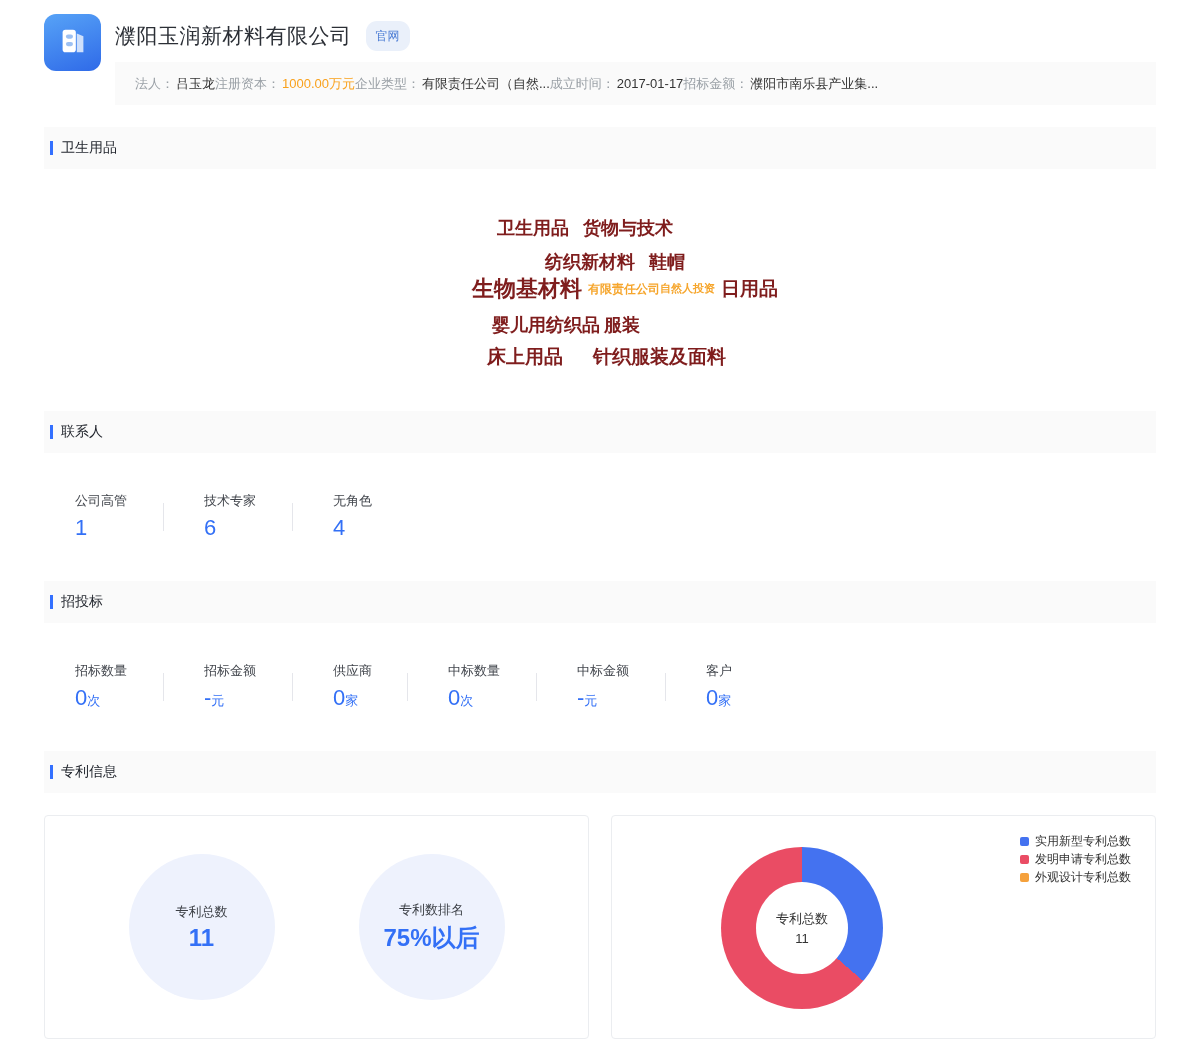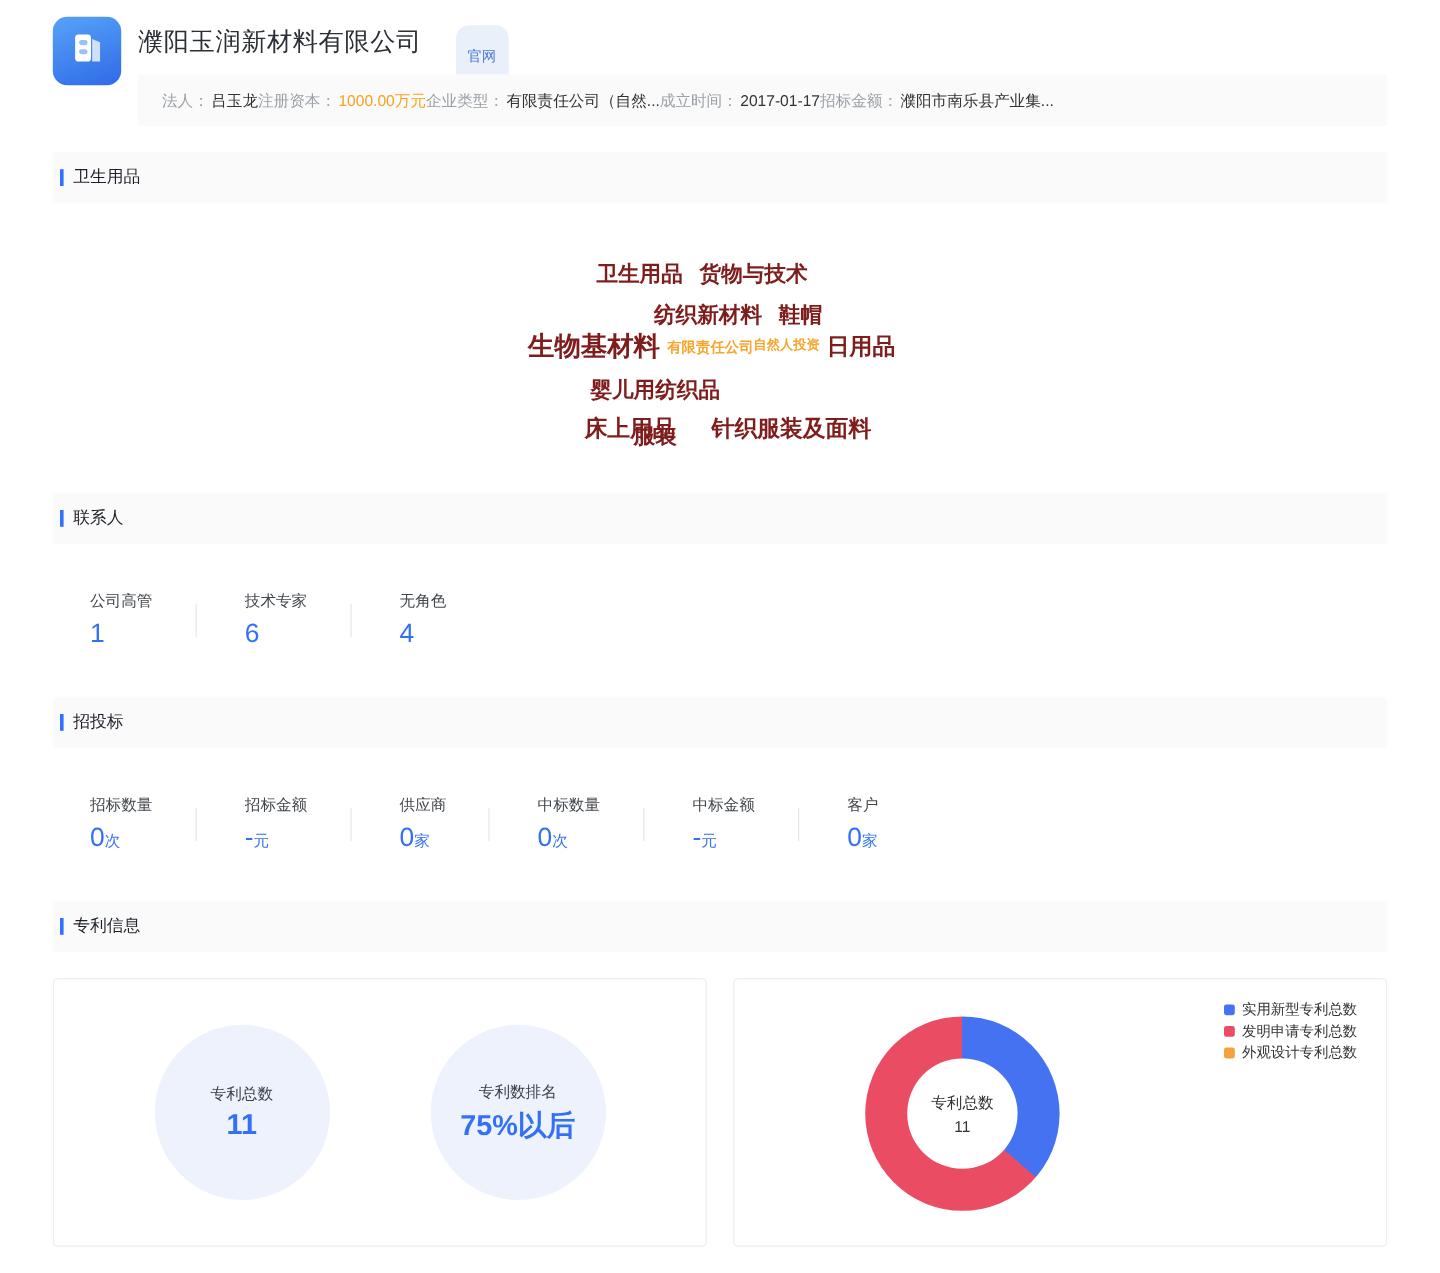--- a/index.html
+++ b/index.html
@@ -10,7 +10,7 @@
   .logo { position:absolute; left:44px; top:14px; width:57px; height:57px; border-radius:12px;
           background:linear-gradient(160deg,#57a3f7 0%, #2f6ae8 100%);
           display:flex; align-items:center; justify-content:center; }
-  .title-row { position:absolute; left:115px; top:21px; display:flex; gap:28px; }
+  .title-row { position:absolute; left:115px; top:21px; display:flex; align-items:center; gap:14px; }
   .company-name { font-size:21px; color:#2b2f36; font-weight:500; letter-spacing:0.5px; }
   .badge { background:#eaf0fa; color:#4a7bd4; font-size:12px; padding:19px 10px; border-radius:11px; line-height:14px; }
 

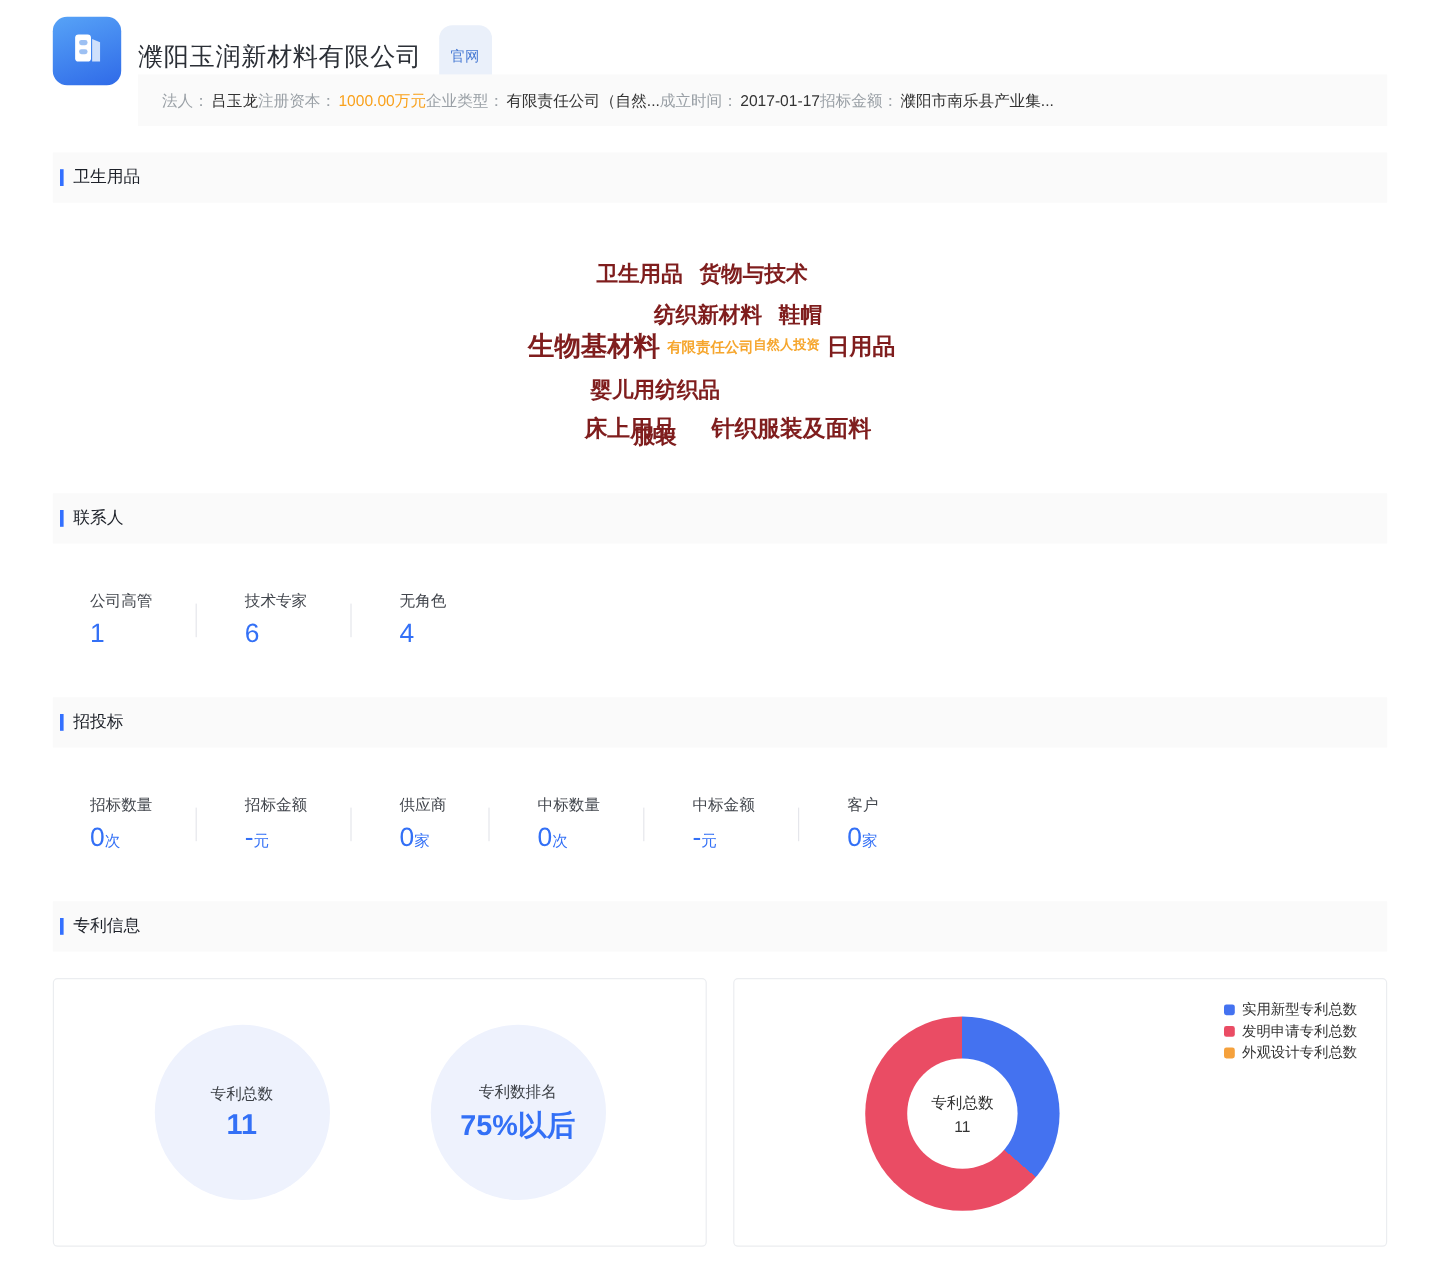--- a/index.html
+++ b/index.html
@@ -12,7 +12,7 @@
           display:flex; align-items:center; justify-content:center; }
   .title-row { position:absolute; left:115px; top:21px; display:flex; align-items:center; gap:14px; }
   .company-name { font-size:21px; color:#2b2f36; font-weight:500; letter-spacing:0.5px; }
-  .badge { background:#eaf0fa; color:#4a7bd4; font-size:12px; padding:19px 10px; border-radius:11px; line-height:14px; }
+  .badge { background:#eaf0fa; color:#4a7bd4; font-size:12px; padding:8px 10px; border-radius:11px; line-height:14px; }
 
   .info-bar { position:absolute; left:115px; top:62px; width:1041px; height:43px; background:#fafafa;
               display:flex; align-items:center; padding:0 20px; font-size:13px; white-space:nowrap; }

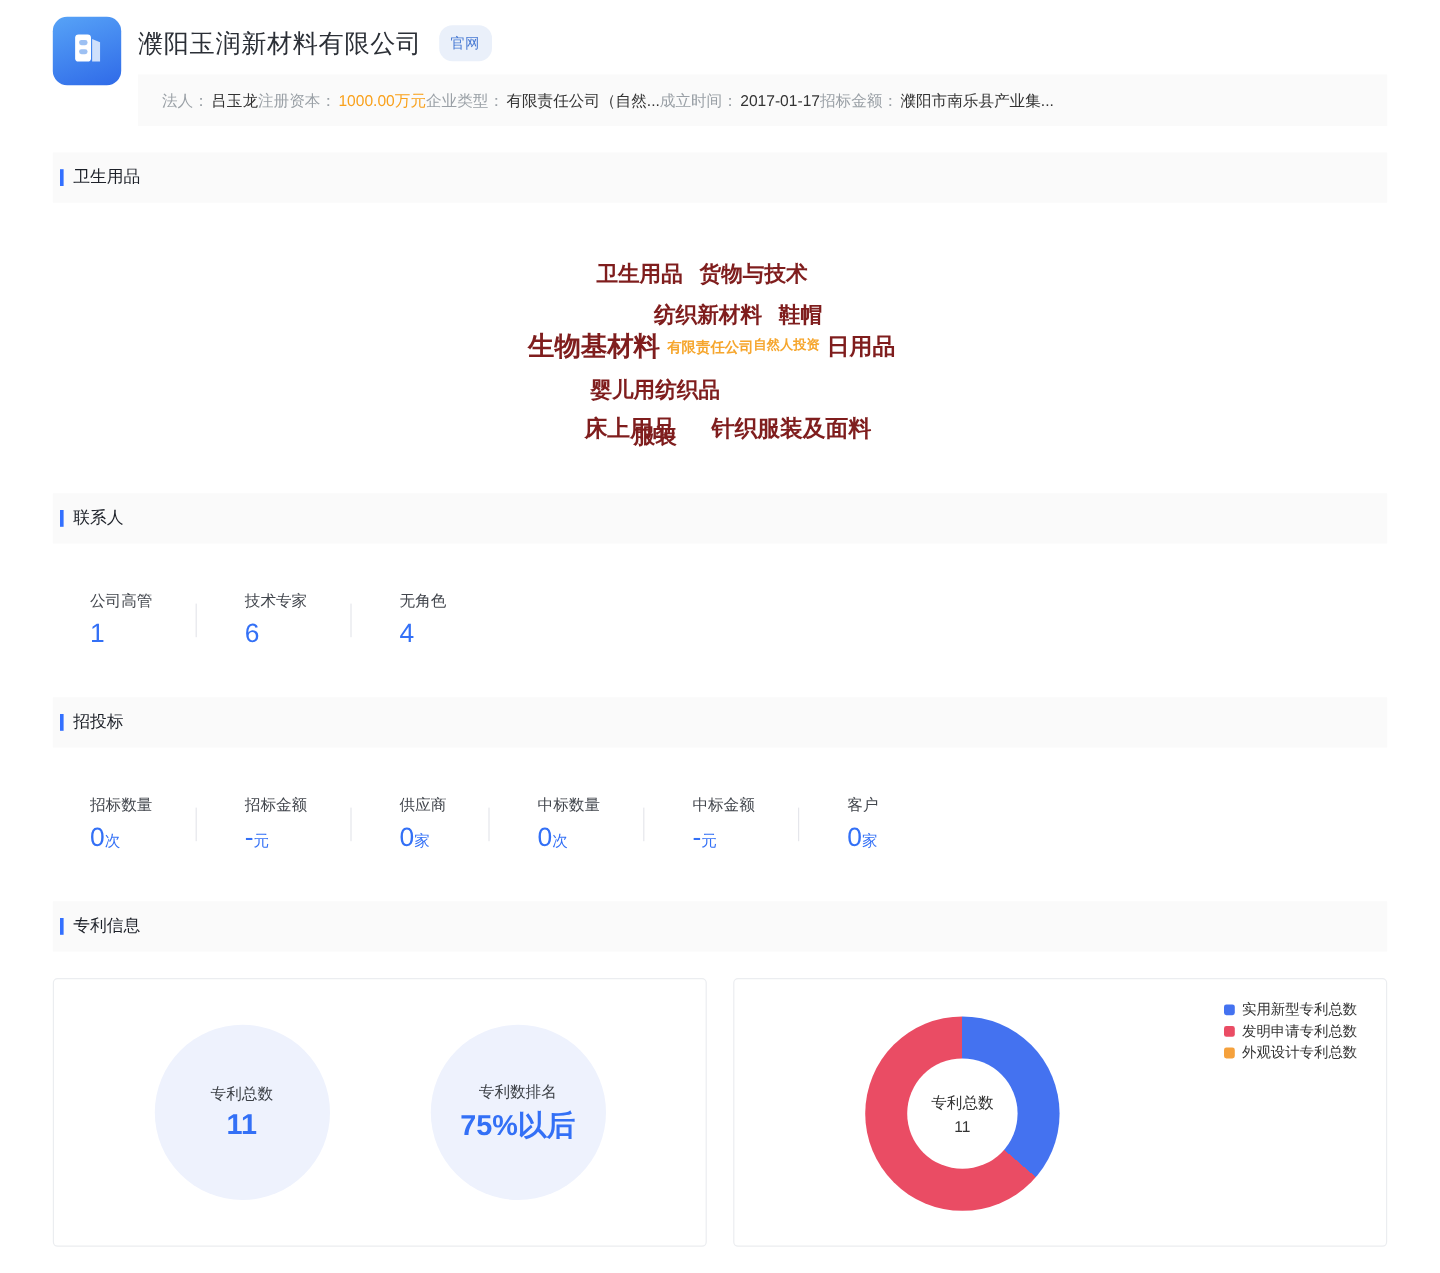--- a/index.html
+++ b/index.html
@@ -33,7 +33,7 @@
   .wc-orange { color:#f6a62d; }
   .wc-18 { font-size:18px; }
   .wc-19 { font-size:19px; }
-  .wc-22 { font-size:22px; }
+  .wc-22 { font-size:22px;margin-left:32px; }
   .wc-small-col { display:flex; flex-direction:row; align-items:center; line-height:1.25; margin:0 6px; }
   .wc-s1 { font-size:12px; }
   .wc-s2 { font-size:11px; }

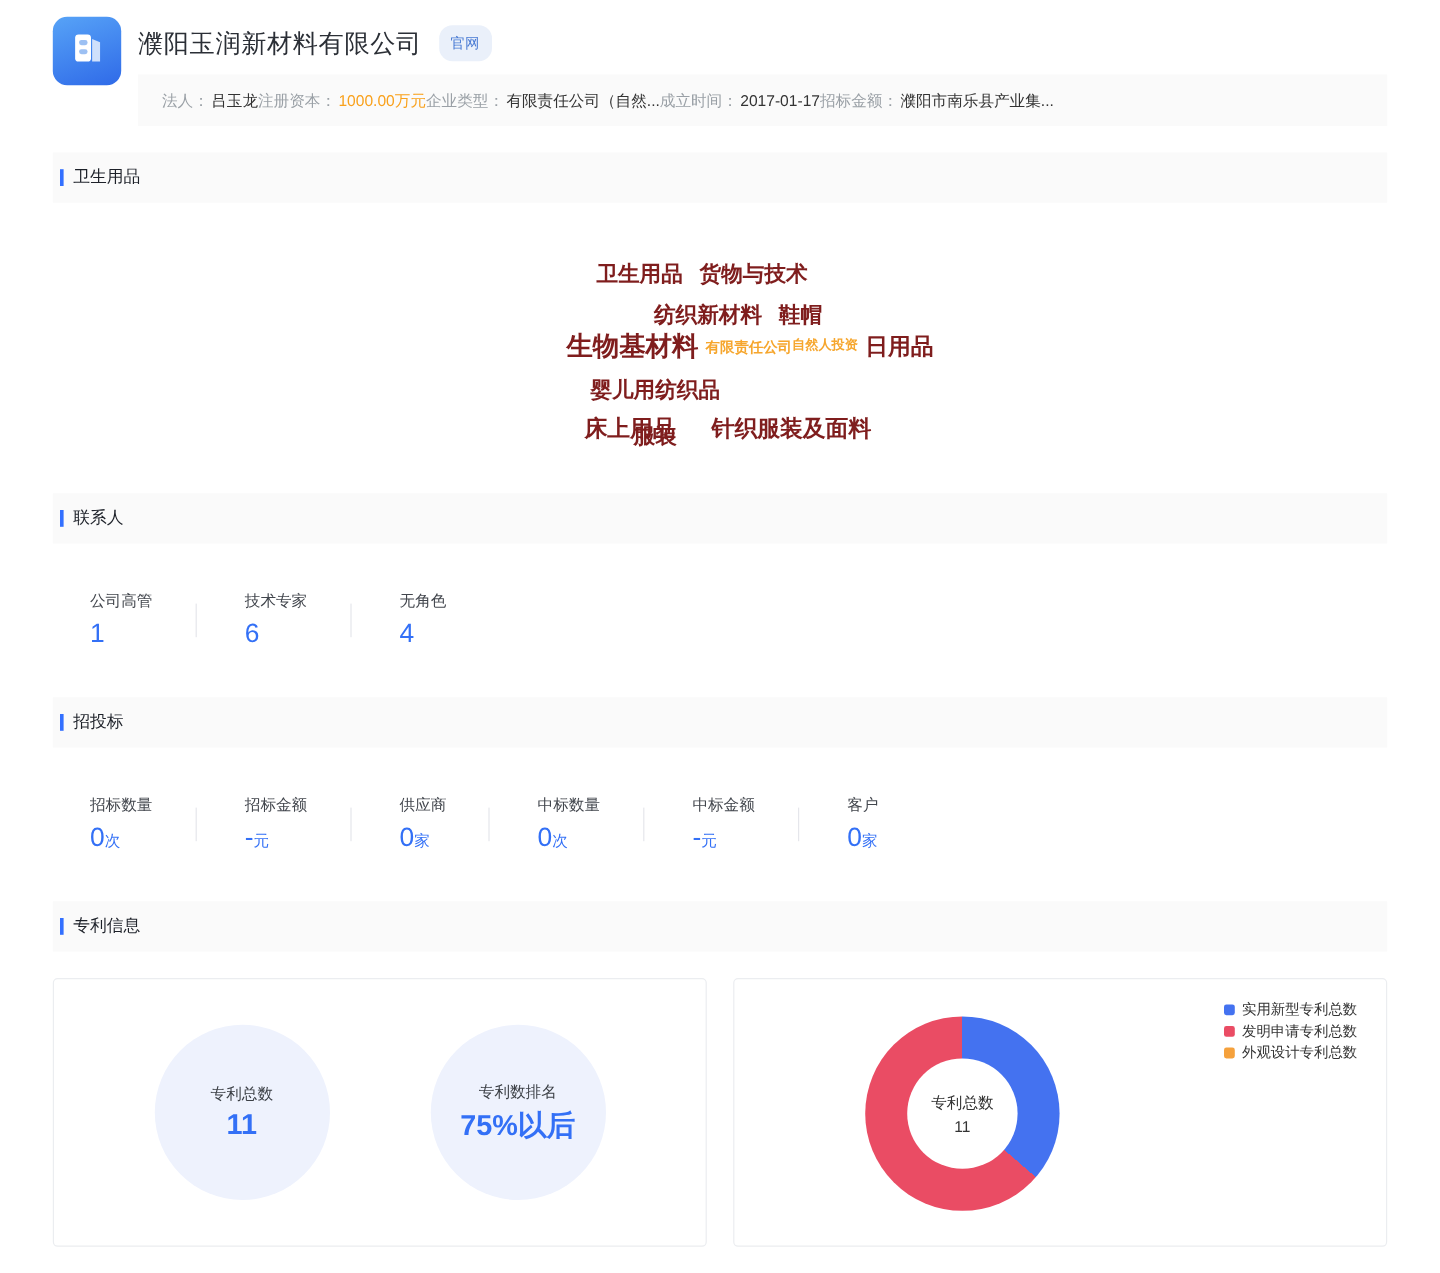--- a/index.html
+++ b/index.html
@@ -134,7 +134,7 @@
       </span>
       <span class="wc-blue wc-19">日用品</span>
     </div>
-    <div class="wc-line wc-blue wc-18" style="left:492px; top:313px; gap:14px;flex-direction:column;">
+    <div class="wc-line wc-blue wc-18" style="left:492px; top:313px; gap:4px;">
       <span>婴儿用纺织品</span>
       <span>服装</span>
     </div>

